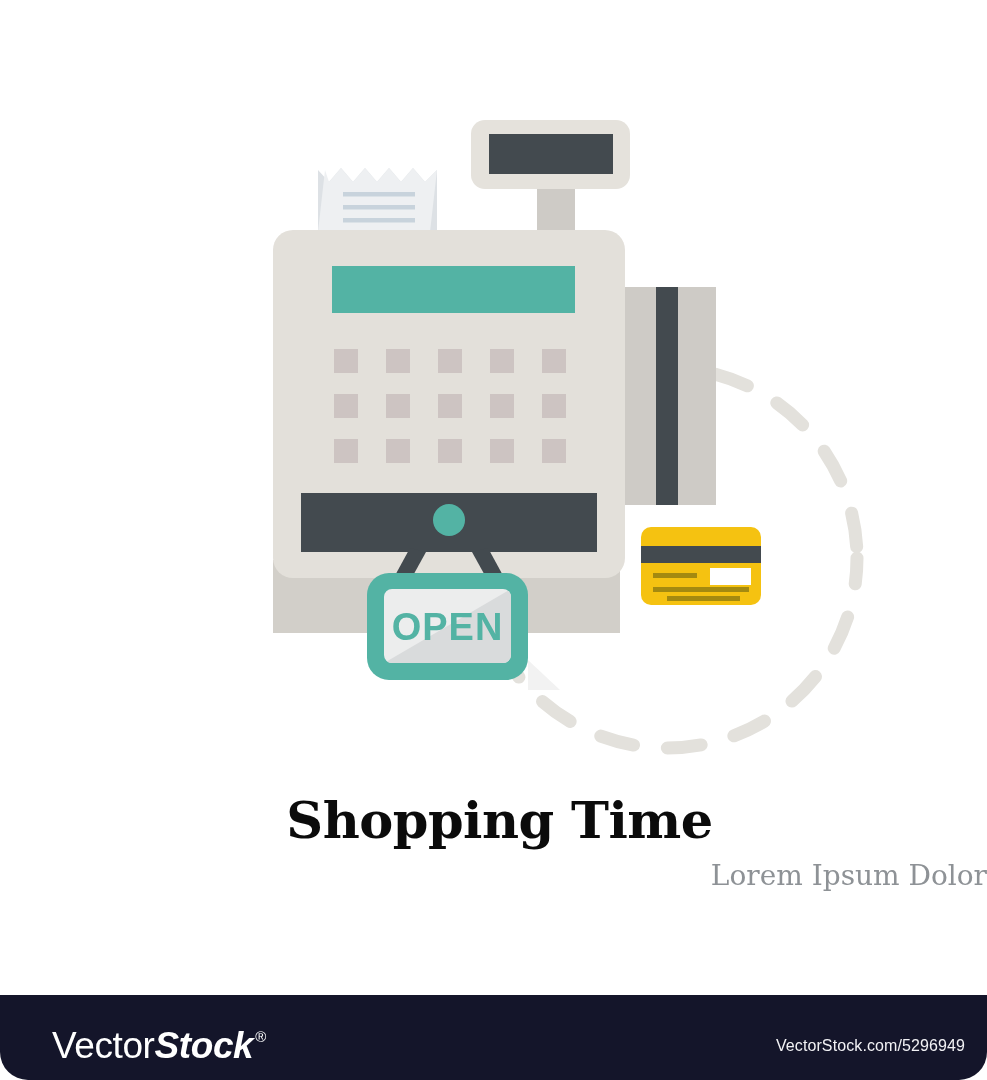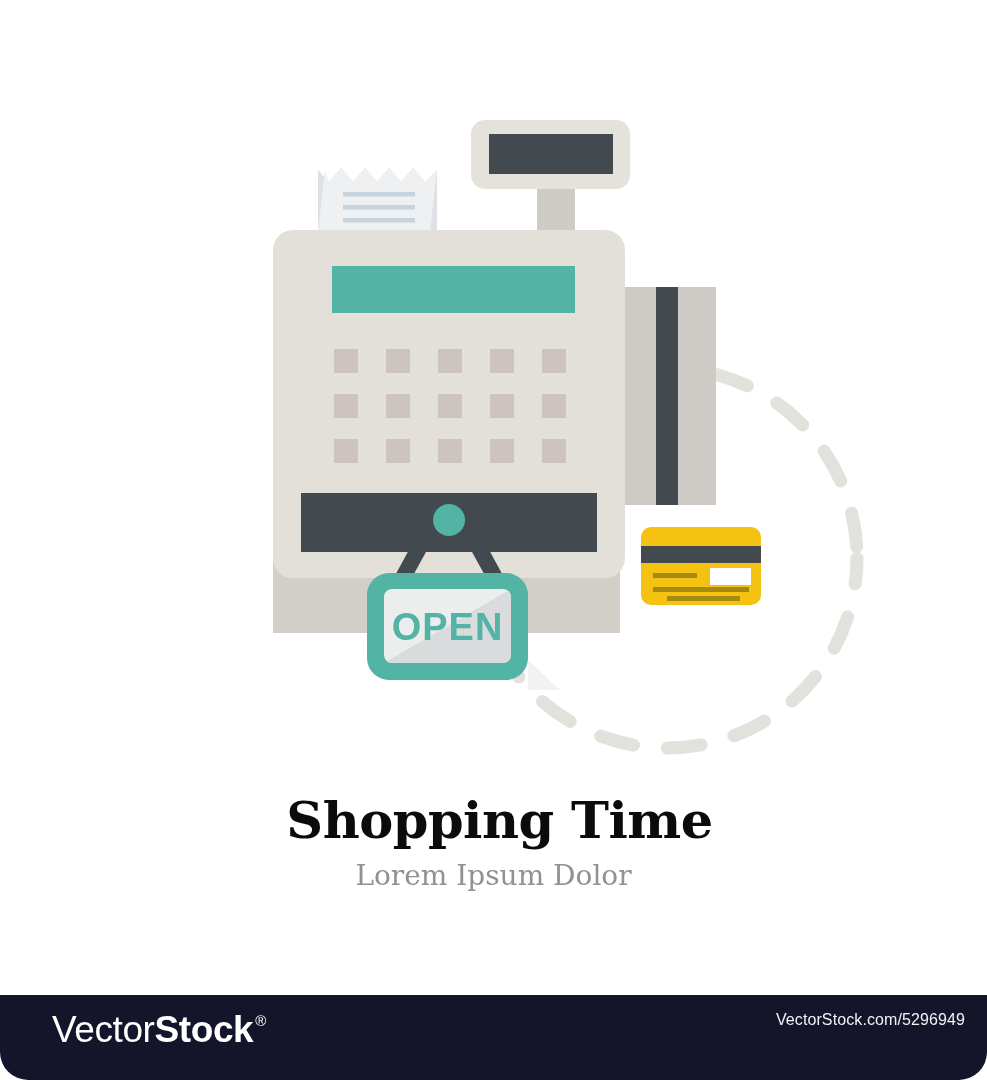--- a/index.html
+++ b/index.html
@@ -56,6 +56,7 @@
     font-size: 28px;
     line-height: 1.0;
     color: #8e9296;
+    text-align: right;
   }
 
   

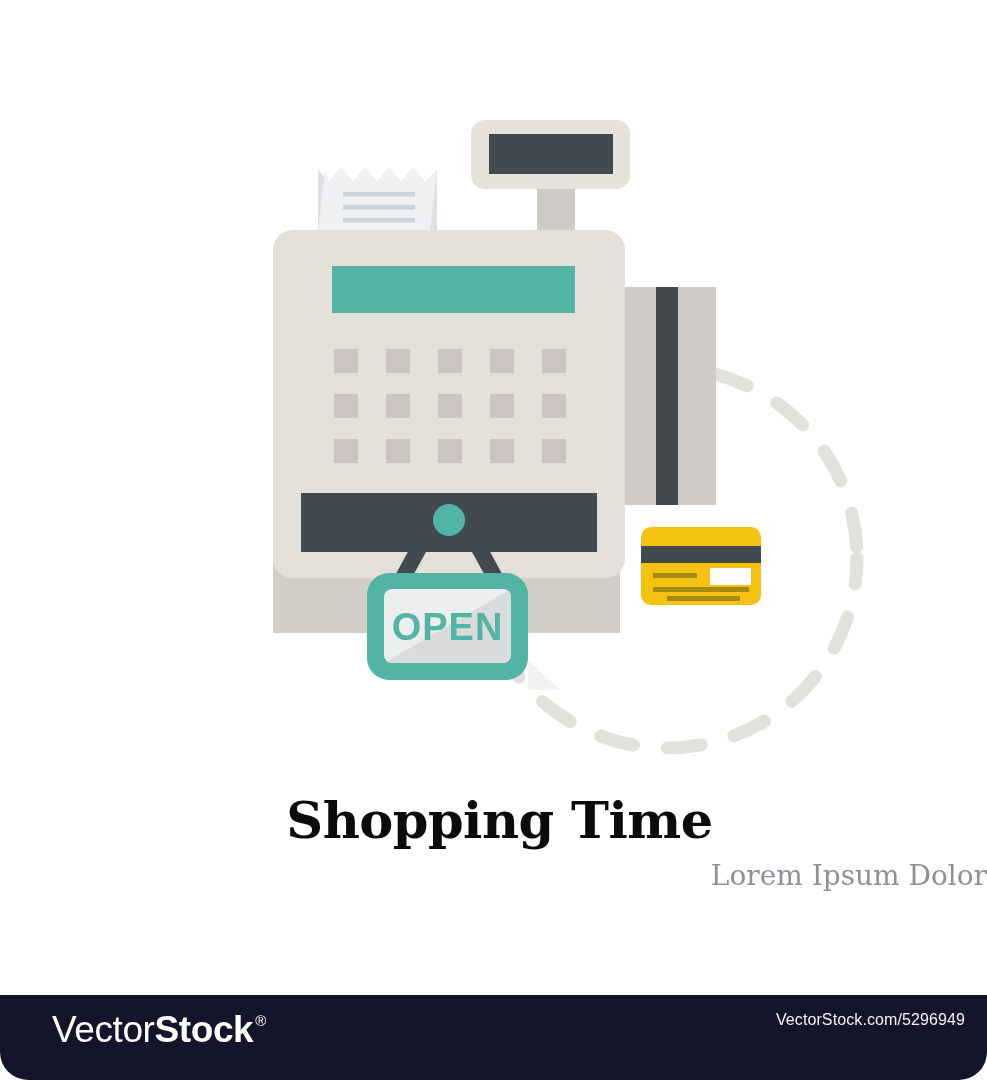--- a/index.html
+++ b/index.html
@@ -68,6 +68,7 @@
     height: 85px;
     background: #14152a;
     display: flex;
+    align-items: center;
     justify-content: space-between;
     box-sizing: border-box;
     padding: 16px 22px 0 52px;

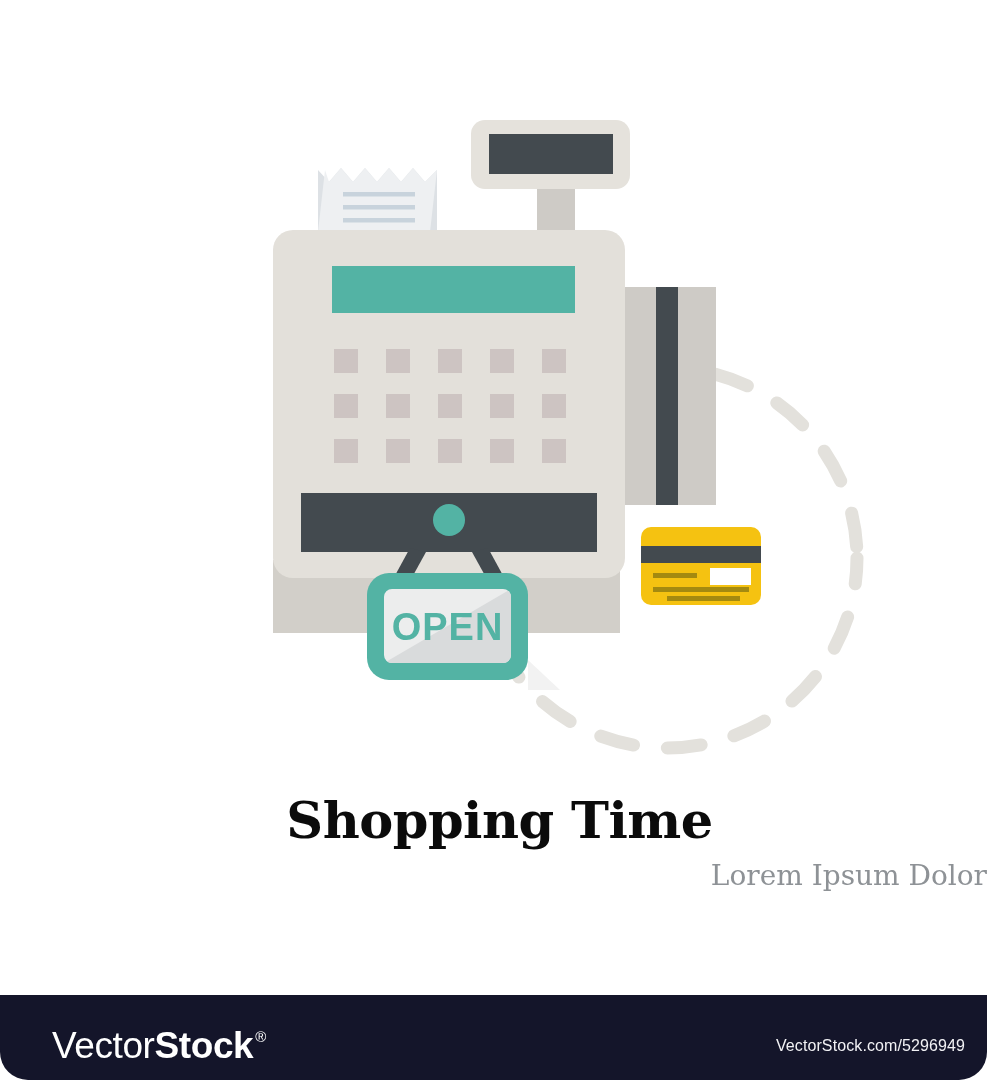--- a/index.html
+++ b/index.html
@@ -83,7 +83,7 @@
     white-space: nowrap;
   }
   .brand-light { font-weight: 300; }
-  .brand-bold  { font-weight: 700; }
+  .brand-bold  { font-weight: 700; font-style: italic; }
   .brand-reg {
     font-size: 15px;
     line-height: 1;

